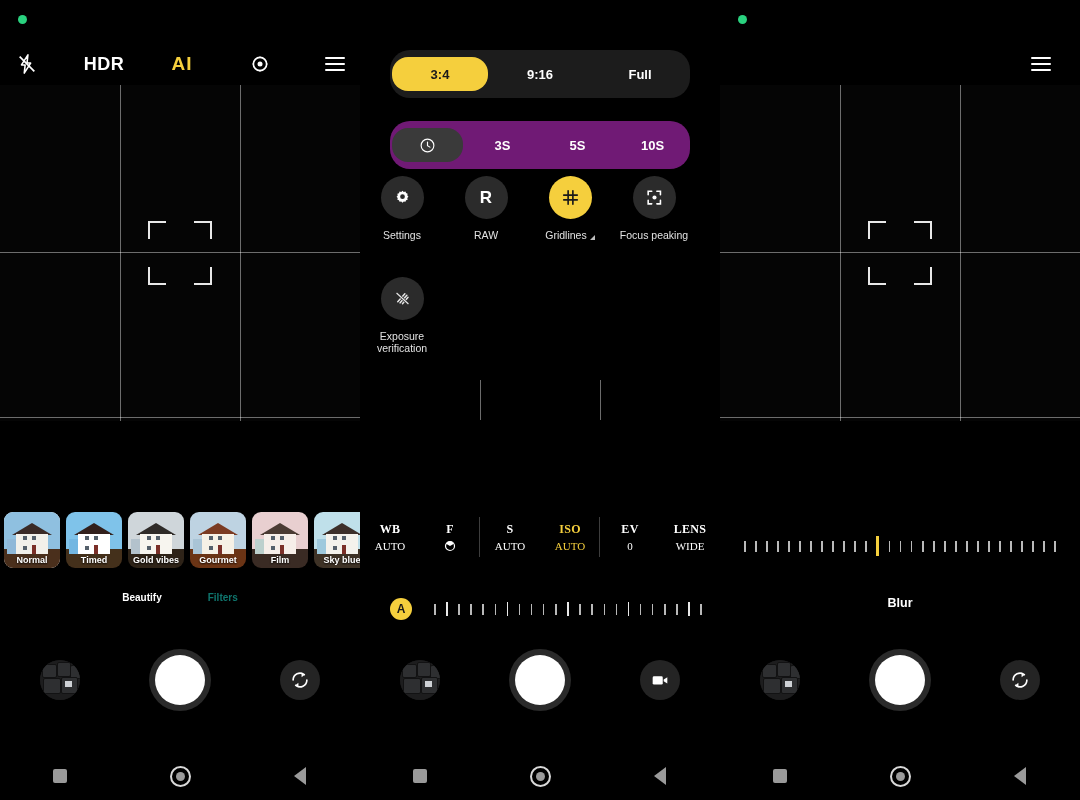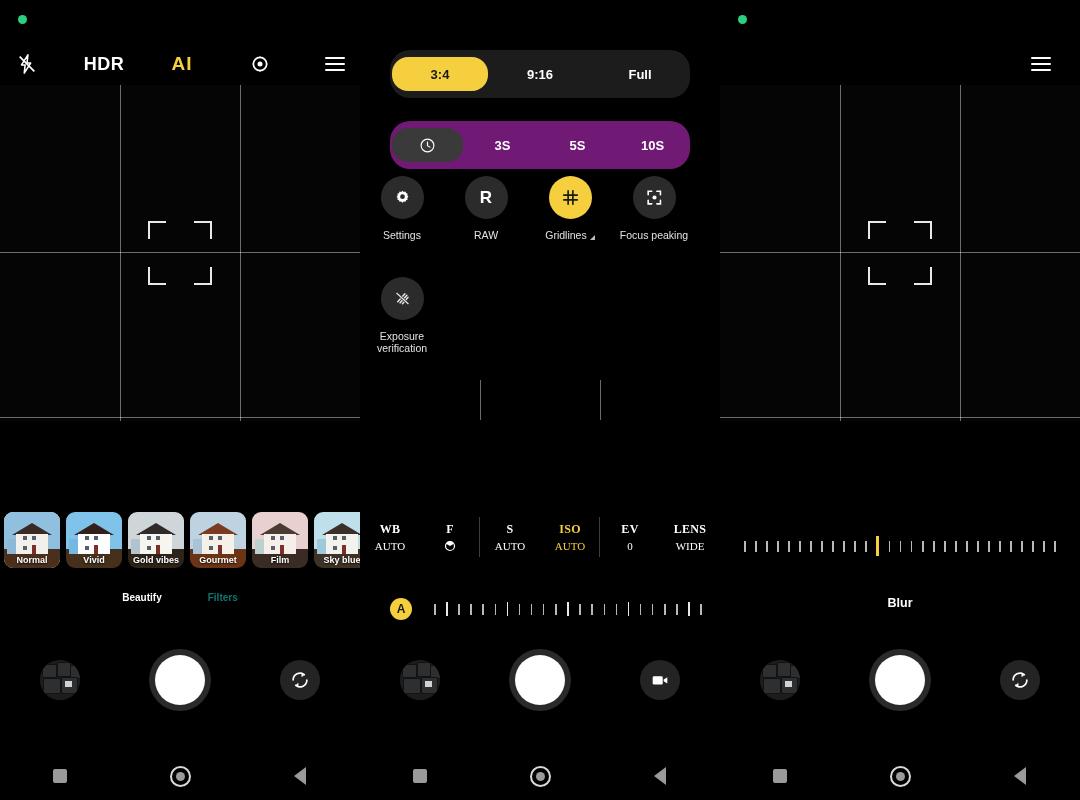--- a/index.html
+++ b/index.html
@@ -265,7 +265,7 @@
           <span class="ft-win" style="left:28px;bottom:28px"></span>
         <span class="ft-win" style="left:19px;bottom:18px"></span>
           <span class="ft-door"></span>
-        <span class="ft-name">Vivid</span>
+        <span class="ft-name">Timed</span>
       </div>
       <div class="filter-thumb">
         <span class="ft-sky" style="background:#cfd6da"></span>

